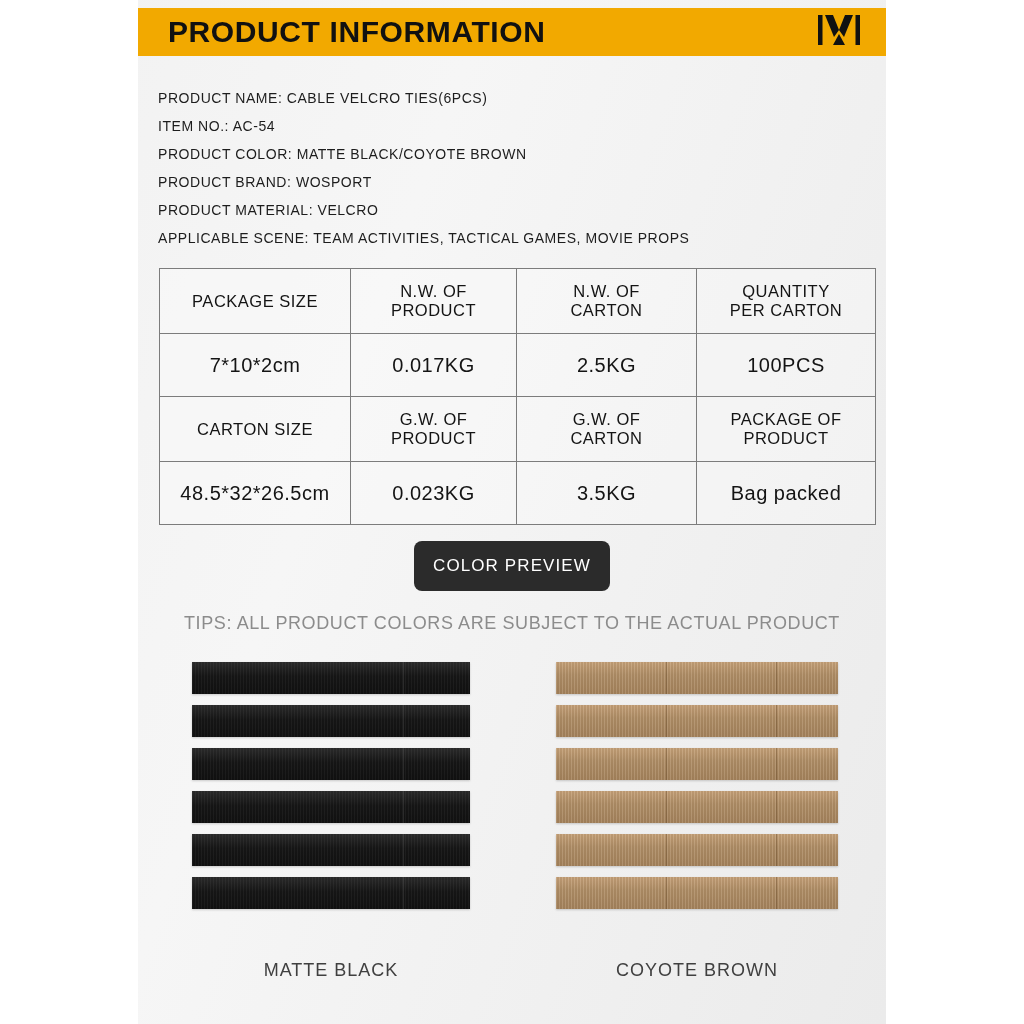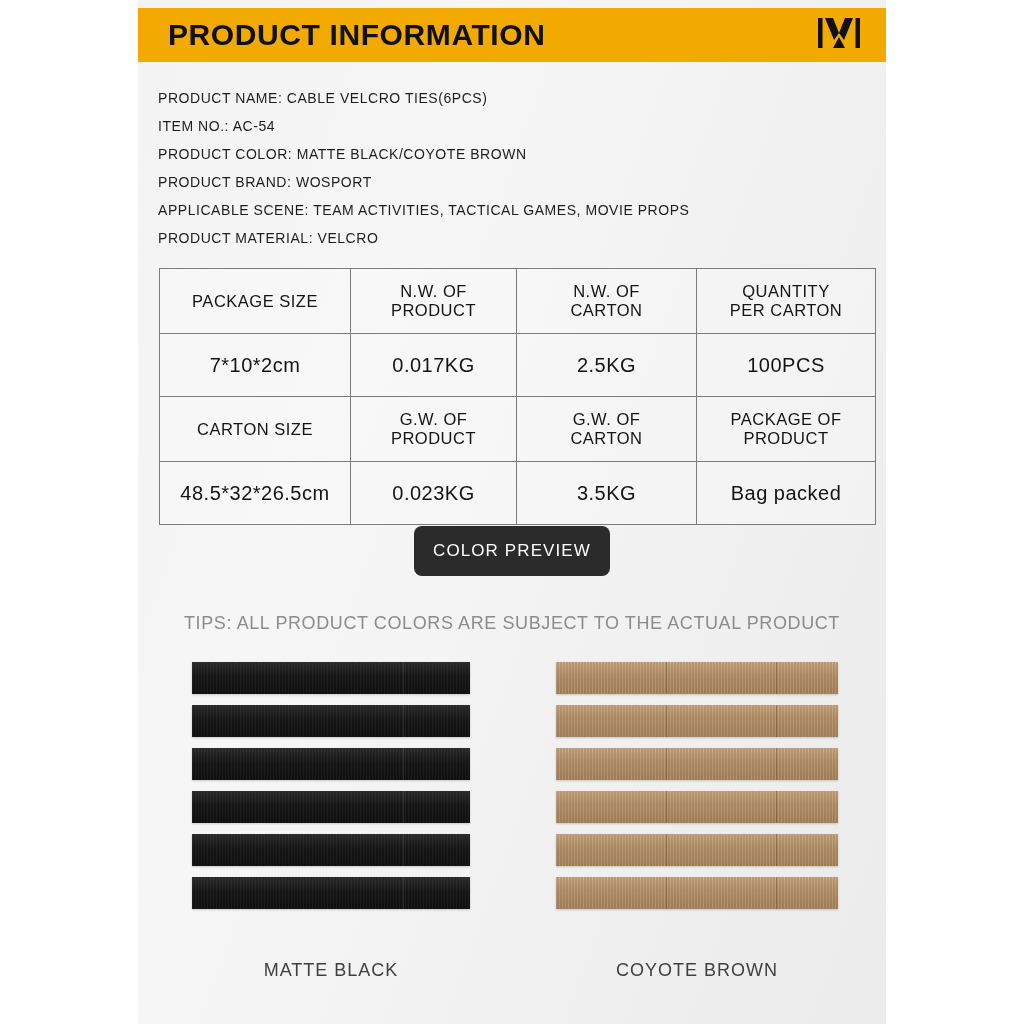--- a/index.html
+++ b/index.html
@@ -40,7 +40,7 @@
     left: 138px;
     top: 8px;
     width: 748px;
-    height: 54px;
+    height: 48px;
     background: #f2a900;
     display: flex;
     align-items: center;

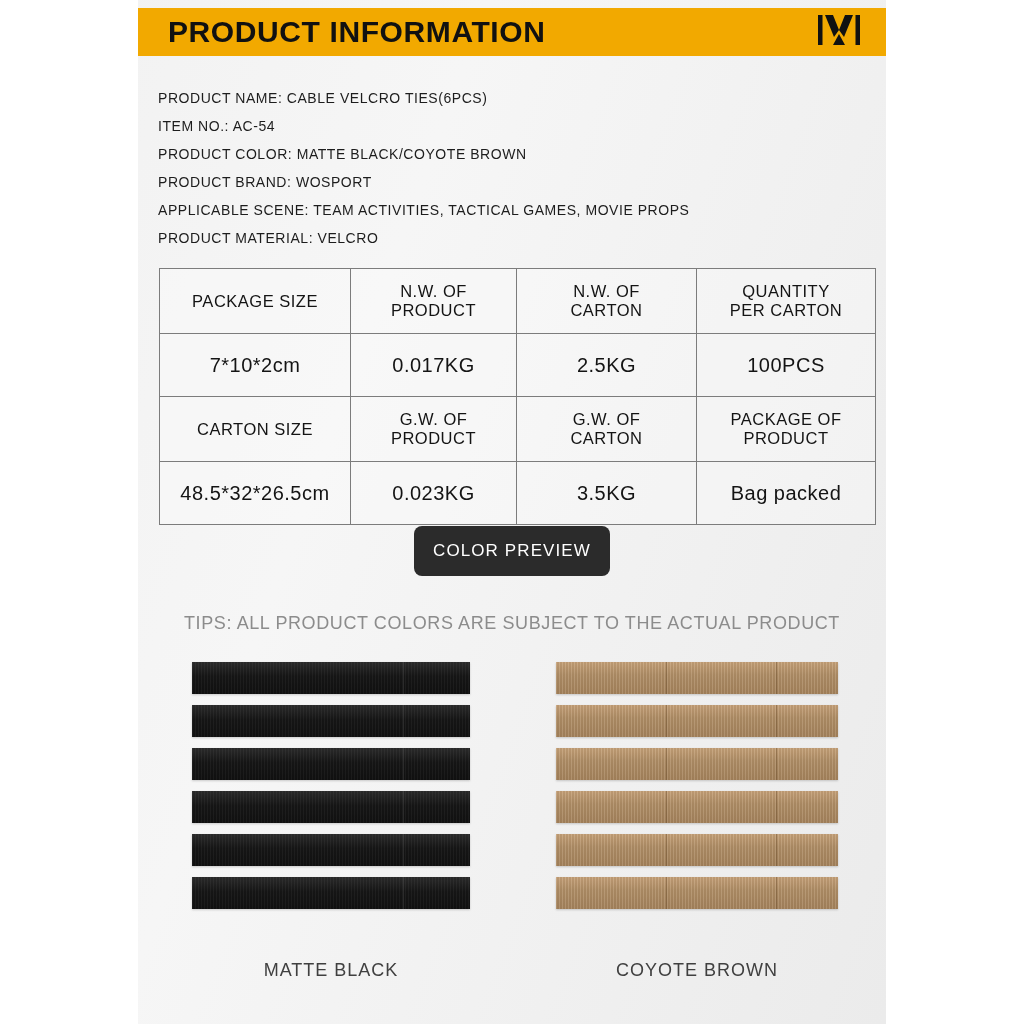--- a/index.html
+++ b/index.html
@@ -208,8 +208,8 @@
     <div class="spec-line">ITEM NO.: AC-54</div>
     <div class="spec-line">PRODUCT COLOR: MATTE BLACK/COYOTE BROWN</div>
     <div class="spec-line">PRODUCT BRAND: WOSPORT</div>
+    <div class="spec-line">PRODUCT MATERIAL: VELCRO</div>
     <div class="spec-line">APPLICABLE SCENE: TEAM ACTIVITIES, TACTICAL GAMES, MOVIE PROPS</div>
-    <div class="spec-line">PRODUCT MATERIAL: VELCRO</div>
   </div>
 
   <table class="spec-table">

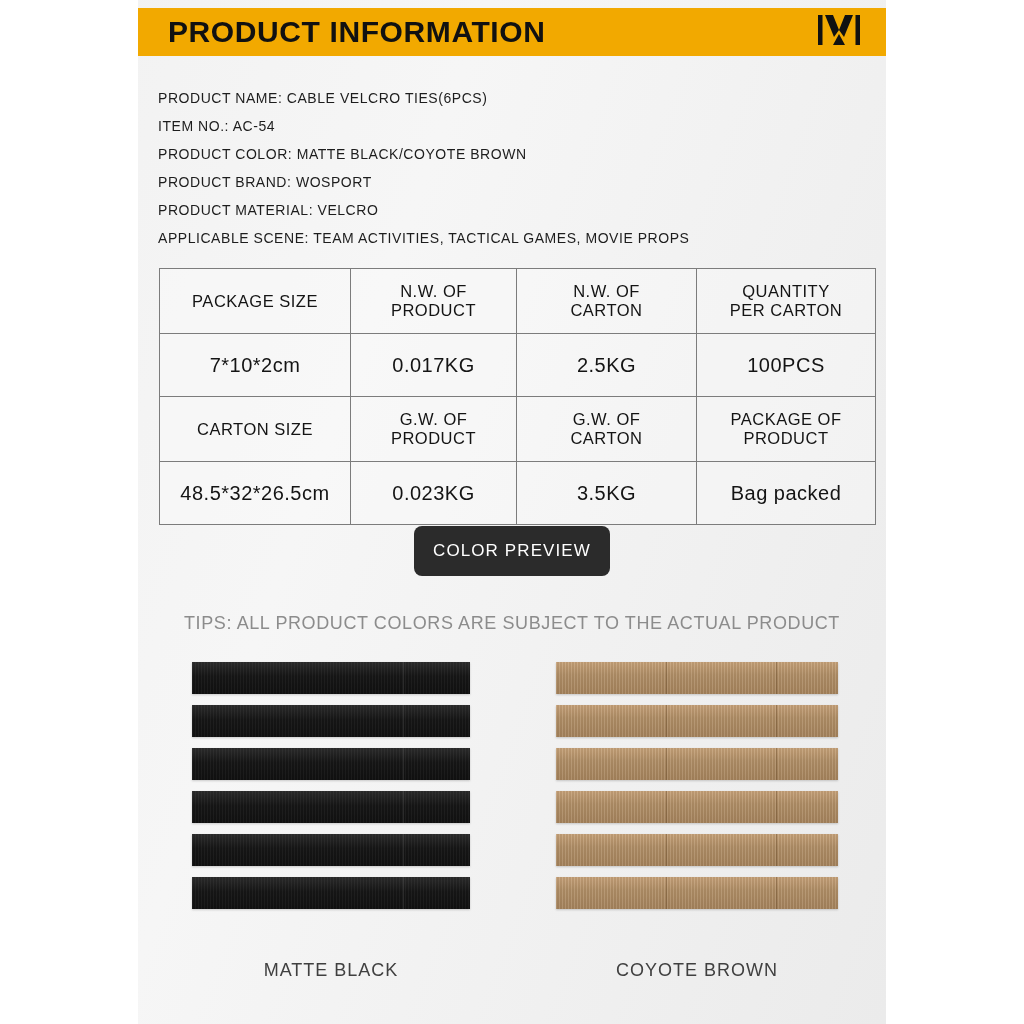--- a/index.html
+++ b/index.html
@@ -112,7 +112,7 @@
   .preview-badge {
     position: absolute;
     left: 414px;
-    top: 526px;
+    top: 541px;
     width: 196px;
     height: 50px;
     background: #2b2b2b;

